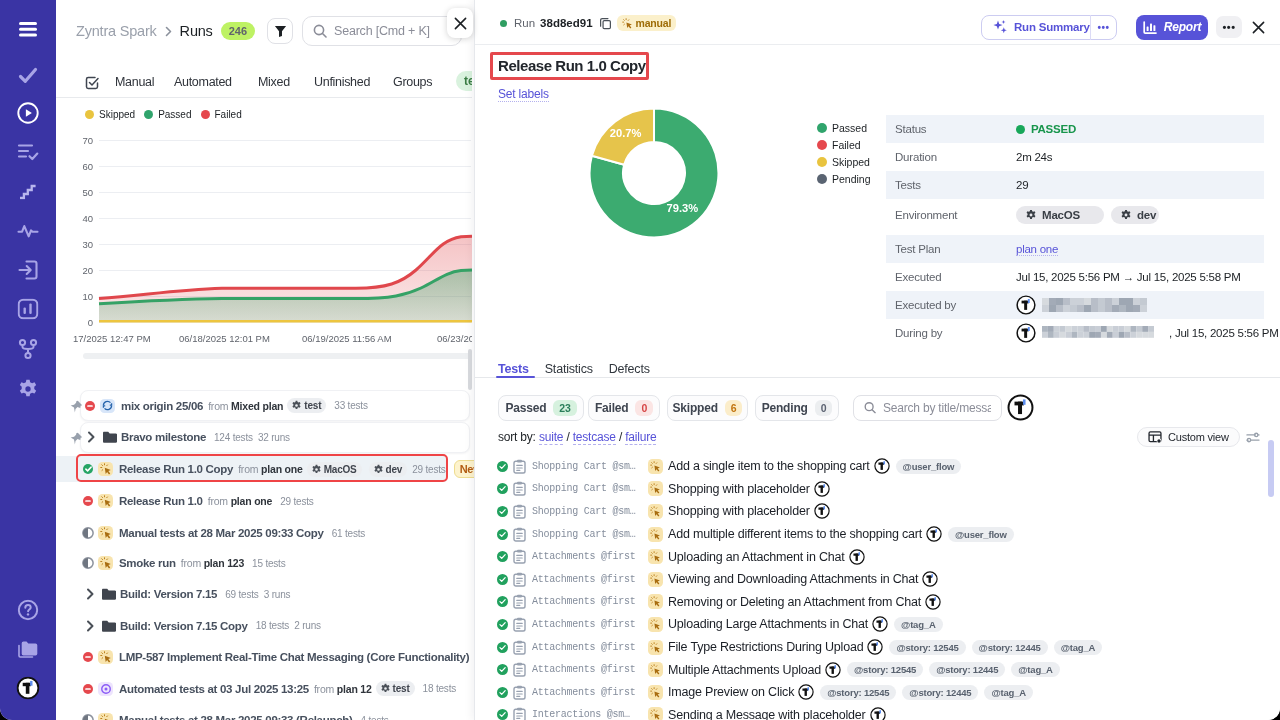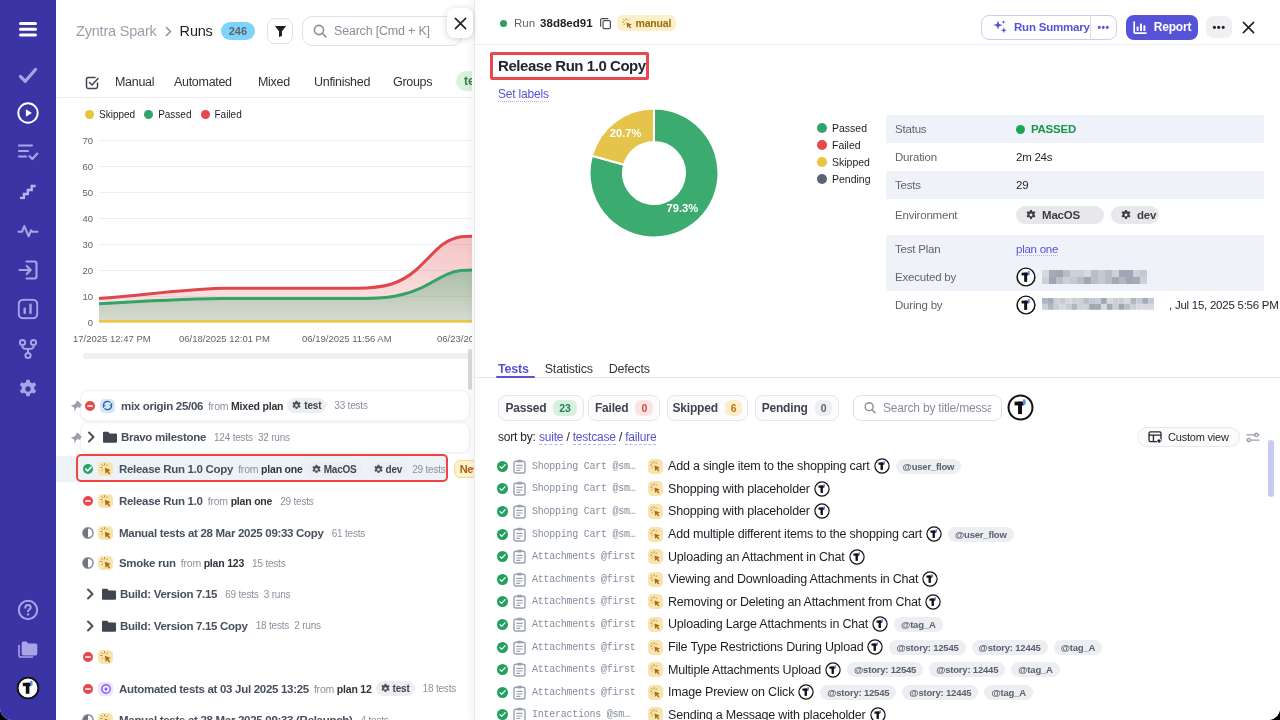--- a/index.html
+++ b/index.html
@@ -15,7 +15,7 @@
 .lpanel { position:absolute; left:56px; top:0; width:416px; height:720px; background:#fff; }
 .crumb-gray { color:#9aa0ab; font-size:14.5px; letter-spacing:-0.2px; }
 .crumb-bold { color:#1c2024; font-size:14.5px; font-weight:400; letter-spacing:-0.2px; }
-.badge246 { background:#7dd3fc; color:#60646c; font-size:11px; font-weight:600; border-radius:10px; padding:3px 8px; }
+.badge246 { background:#bef264; color:#60646c; font-size:11px; font-weight:600; border-radius:10px; padding:3px 8px; }
 .iconbtn { border:1px solid #e0e1e6; border-radius:8px; background:#fff; display:flex; align-items:center; justify-content:center; }
 .search { border:1px solid #e0e1e6; border-radius:10px; background:#fff; display:flex; align-items:center; gap:7px; padding:7px 10px; color:#8b8d98; font-size:12.5px; letter-spacing:-0.2px; white-space:nowrap; overflow:hidden; }
 .xcard { position:absolute; background:#fff; border-radius:8px; box-shadow:0 1px 6px rgba(0,0,0,.18); display:flex; align-items:center; justify-content:center; }

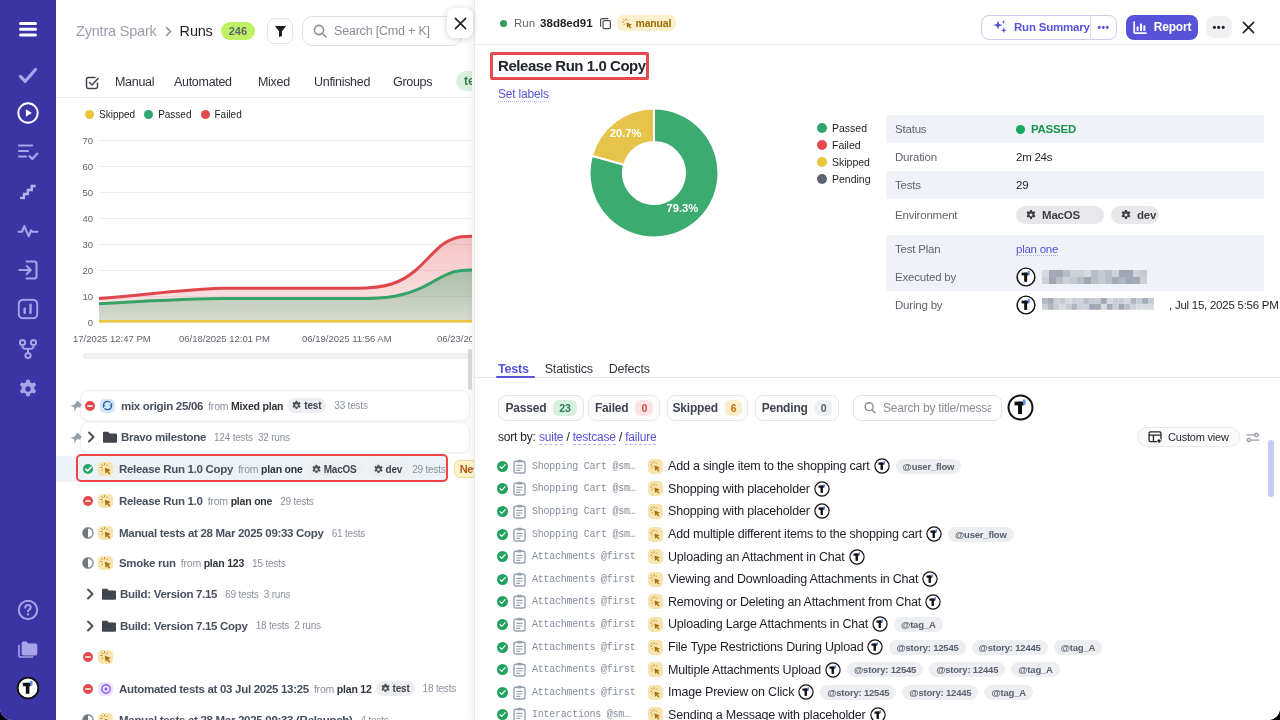--- a/index.html
+++ b/index.html
@@ -475,7 +475,7 @@
      <span style="width:1px;height:25px;background:#dcdbf6;"></span>
      <span style="width:25px;text-align:center;font-size:10px;letter-spacing:0.5px;">•••</span>
    </span>
-   <span class="btn-solid" style="height:25px;width:72px;margin-left:9px;"><svg width="14" height="13" viewBox="0 0 14 13">
+   <span class="btn-solid" style="height:25px;width:72px;margin-left:19px;font-style:italic;"><svg width="14" height="13" viewBox="0 0 14 13">
             <path d="M1.2 1v10.2a0.9 0.9 0 00.9.9H13" stroke="#fff" stroke-width="1.7" fill="none" stroke-linecap="round"></path>
             <rect x="3.6" y="5.4" width="2" height="4.6" rx="0.6" fill="#fff"></rect>
             <rect x="7" y="2.6" width="2" height="7.4" rx="0.6" fill="#fff"></rect>

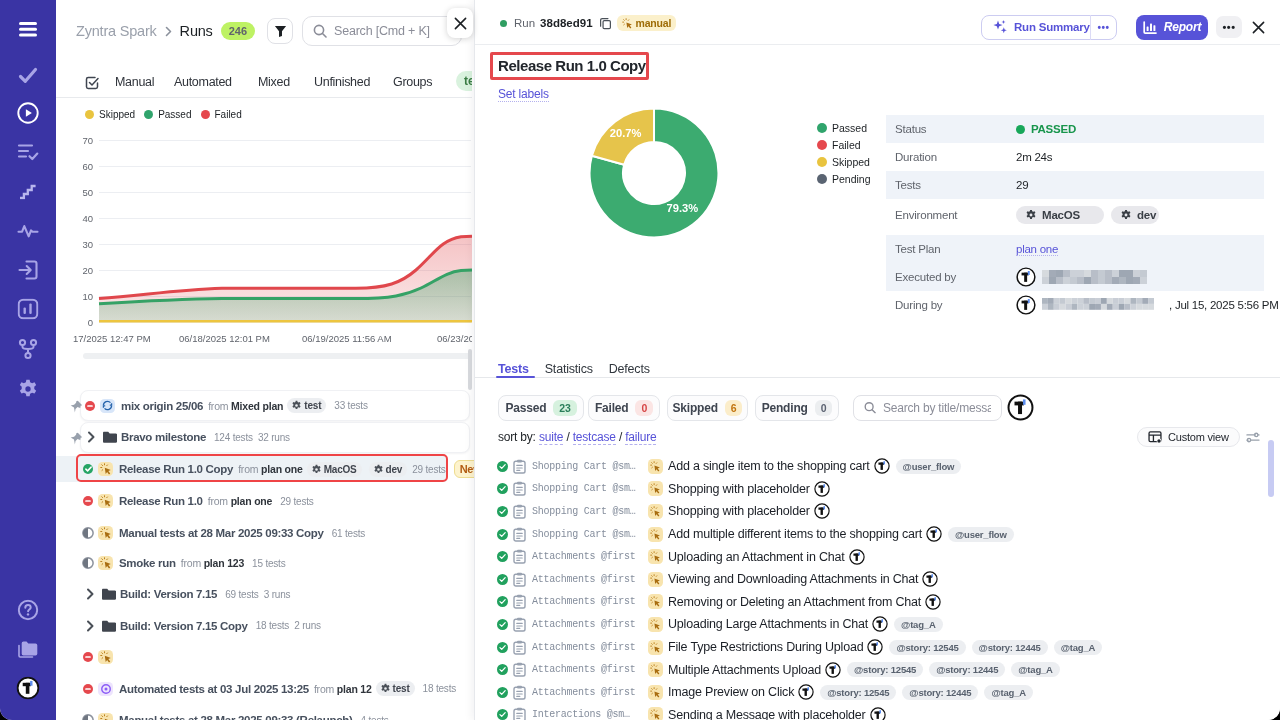--- a/index.html
+++ b/index.html
@@ -534,6 +534,10 @@
           <span class="tval">
             <a class="linkd" style="border-bottom-style:dotted;">plan one</a>
           </span>
+        </div>
+   <div style="height:28px;display:flex;align-items:center;">
+          <span class="tlabel">Executed</span>
+          <span class="tval">Jul 15, 2025 5:56 PM → Jul 15, 2025 5:58 PM</span>
         </div>
    <div style="height:28px;background:#eff3f9;display:flex;align-items:center;">
           <span class="tlabel">Executed by</span>

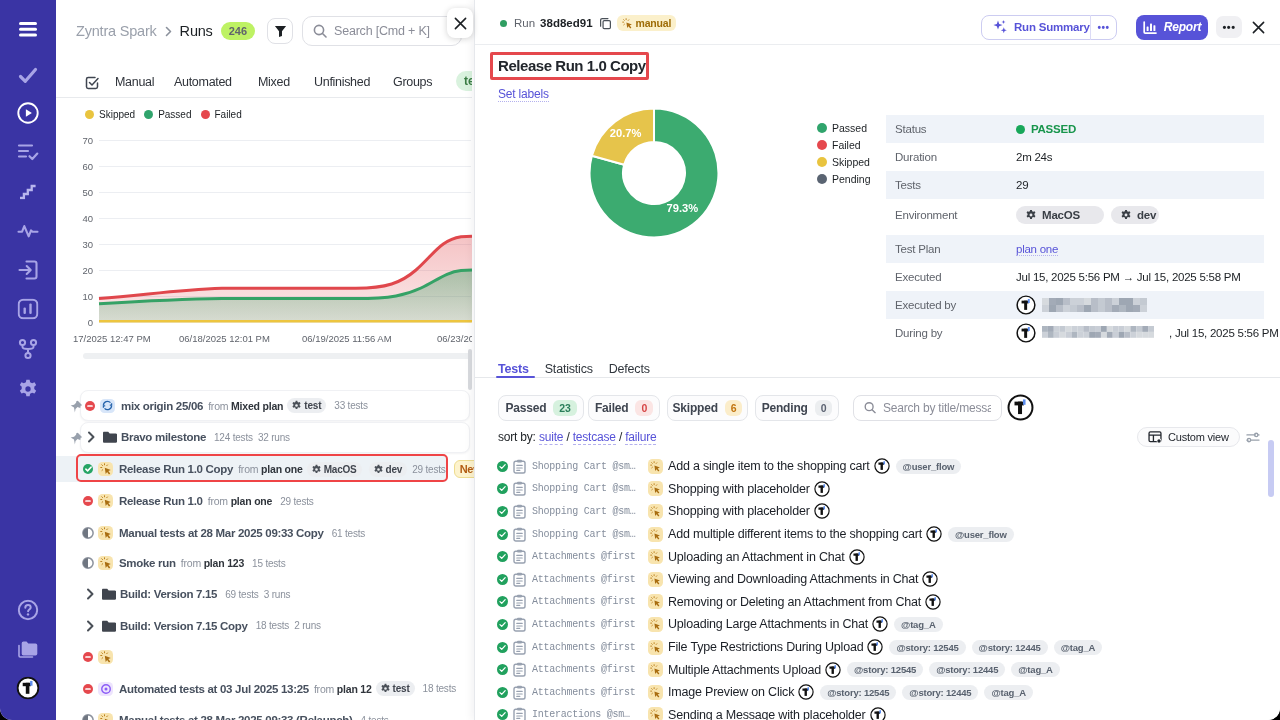--- a/index.html
+++ b/index.html
@@ -405,6 +405,7 @@
             <path fill="#a96d10" d="M6.4 6.4l8 2.9-3.3 1.5 2.5 3.1-1.6 1.3-2.5-3.2-1.9 2.6z"></path>
           </svg>
         </span>
+   <span class="title">LMP-587 Implement Real-Time Chat Messaging (Core Functionality)</span>
  </div>
  <div class="rrow" style="top:673.1px;">
    <span class="stico" style="background:#e5484d; margin-left:27px">

